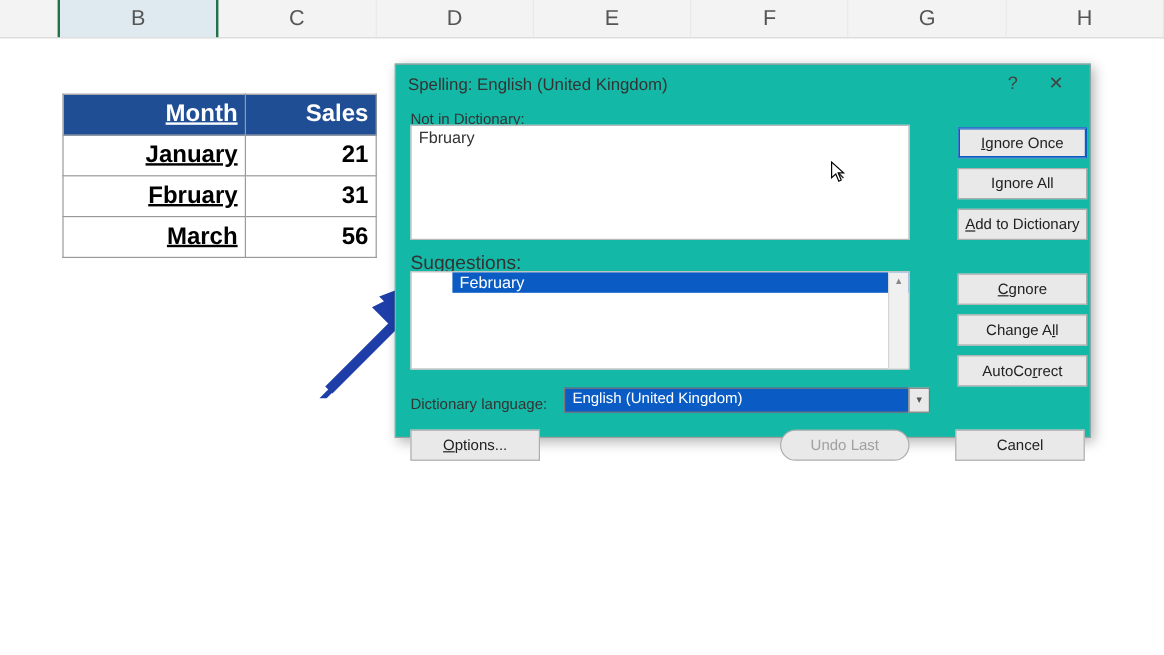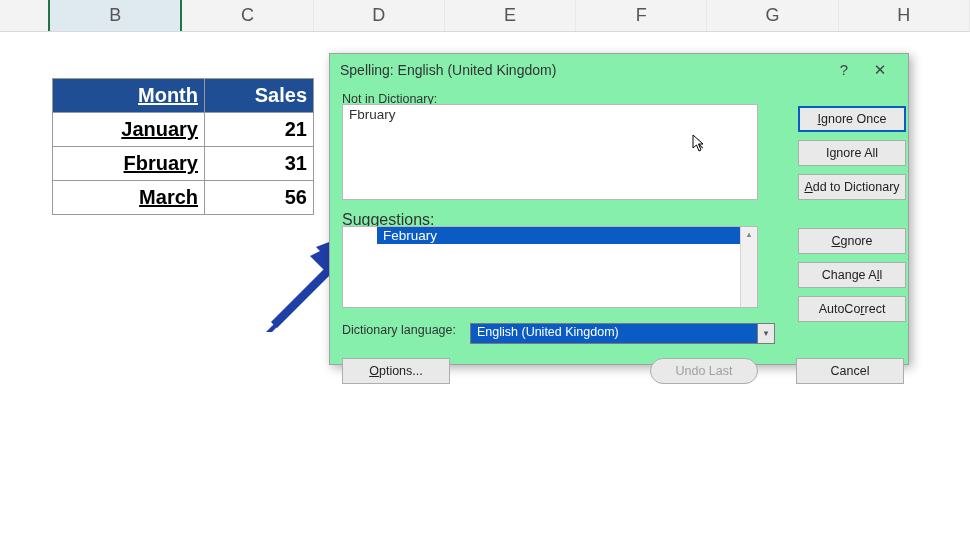--- a/index.html
+++ b/index.html
@@ -72,7 +72,7 @@
     left: 329px;
     width: 580px;
     height: 312px;
-    background: #86efac;
+    background: #14b8a6;
     border: 1px solid #a0a0a0;
     box-shadow: 3px 3px 10px rgba(0,0,0,0.3);
     font-size: 13px;

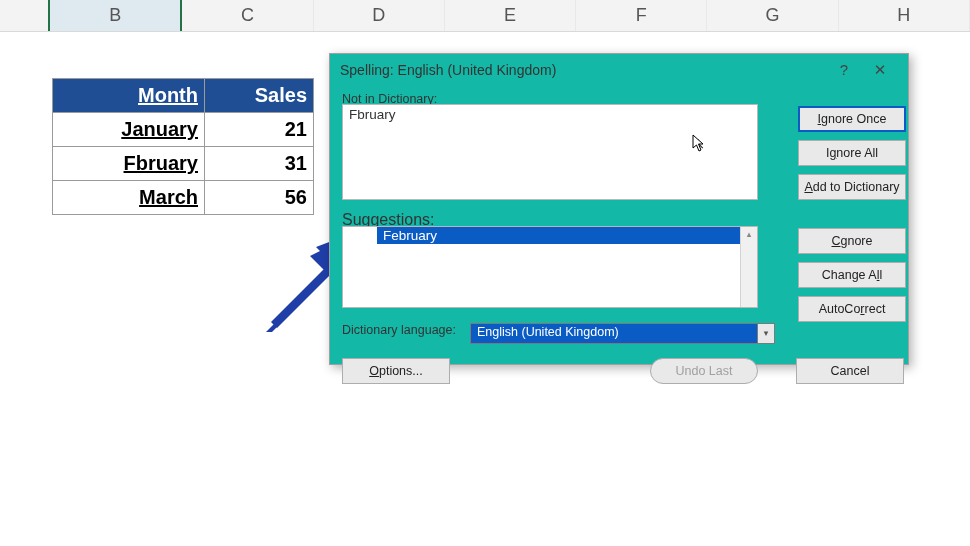--- a/index.html
+++ b/index.html
@@ -151,7 +151,7 @@
     top: 237px;
     left: 12px;
     display: flex;
-    align-items: flex-start;
+    align-items: flex-end;
   }
   .dict-lang-row .lbl2 { font-size: 12.5px; width: 128px; }
   .dict-lang {

